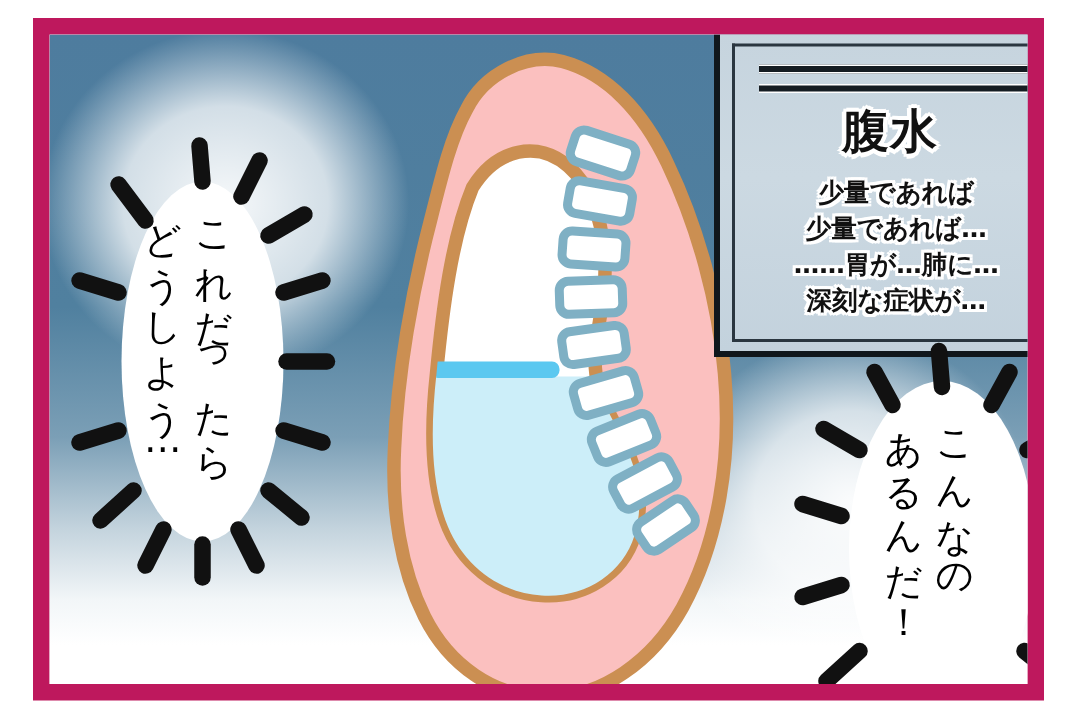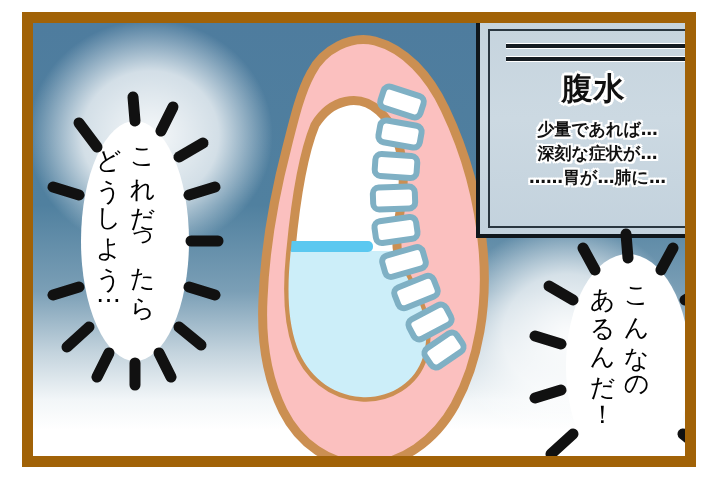--- a/index.html
+++ b/index.html
@@ -21,7 +21,7 @@
     width: 674px;
     height: 455px;
     box-sizing: border-box;
-    border: 11px solid #a16207;
+    border: 11px solid #be185d;
     background: #ffffff;
     overflow: hidden;
   }

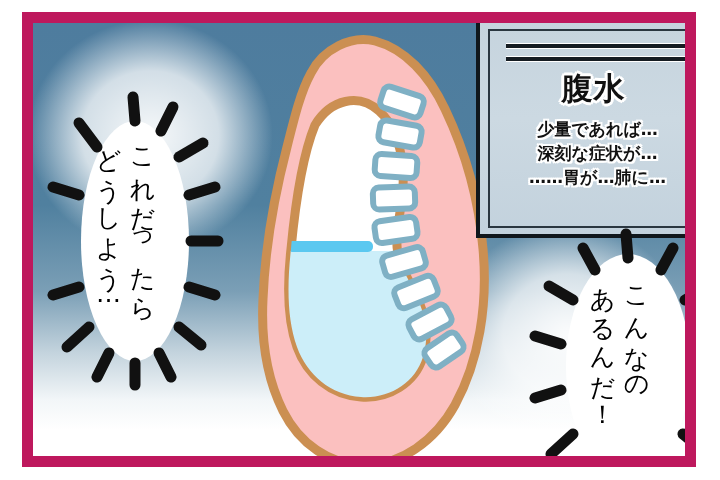--- a/index.html
+++ b/index.html
@@ -234,6 +234,7 @@
     <div id="inset-title">腹水</div>
 
     <div id="inset-body">
+      <span class="inset-line">少量であれば</span>
       <span class="inset-line">少量であれば…</span>
       <span class="inset-line">深刻な症状が…</span>
       <span class="inset-line">……胃が…肺に…</span>

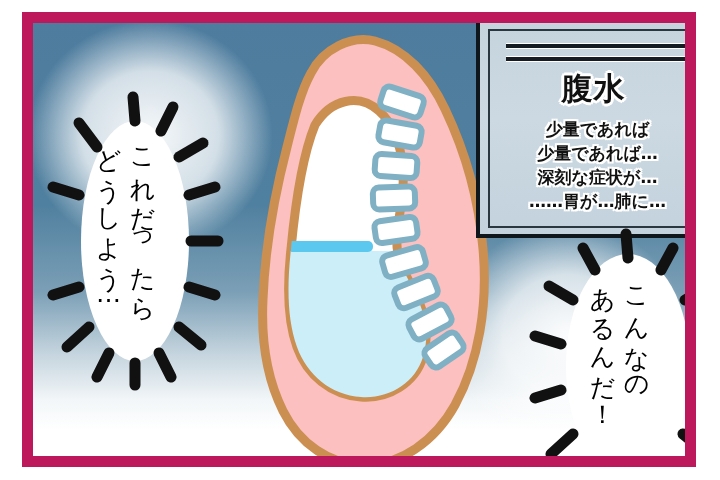--- a/index.html
+++ b/index.html
@@ -236,8 +236,8 @@
     <div id="inset-body">
       <span class="inset-line">少量であれば</span>
       <span class="inset-line">少量であれば…</span>
+      <span class="inset-line">……胃が…肺に…</span>
       <span class="inset-line">深刻な症状が…</span>
-      <span class="inset-line">……胃が…肺に…</span>
     </div>
   </div>
 

